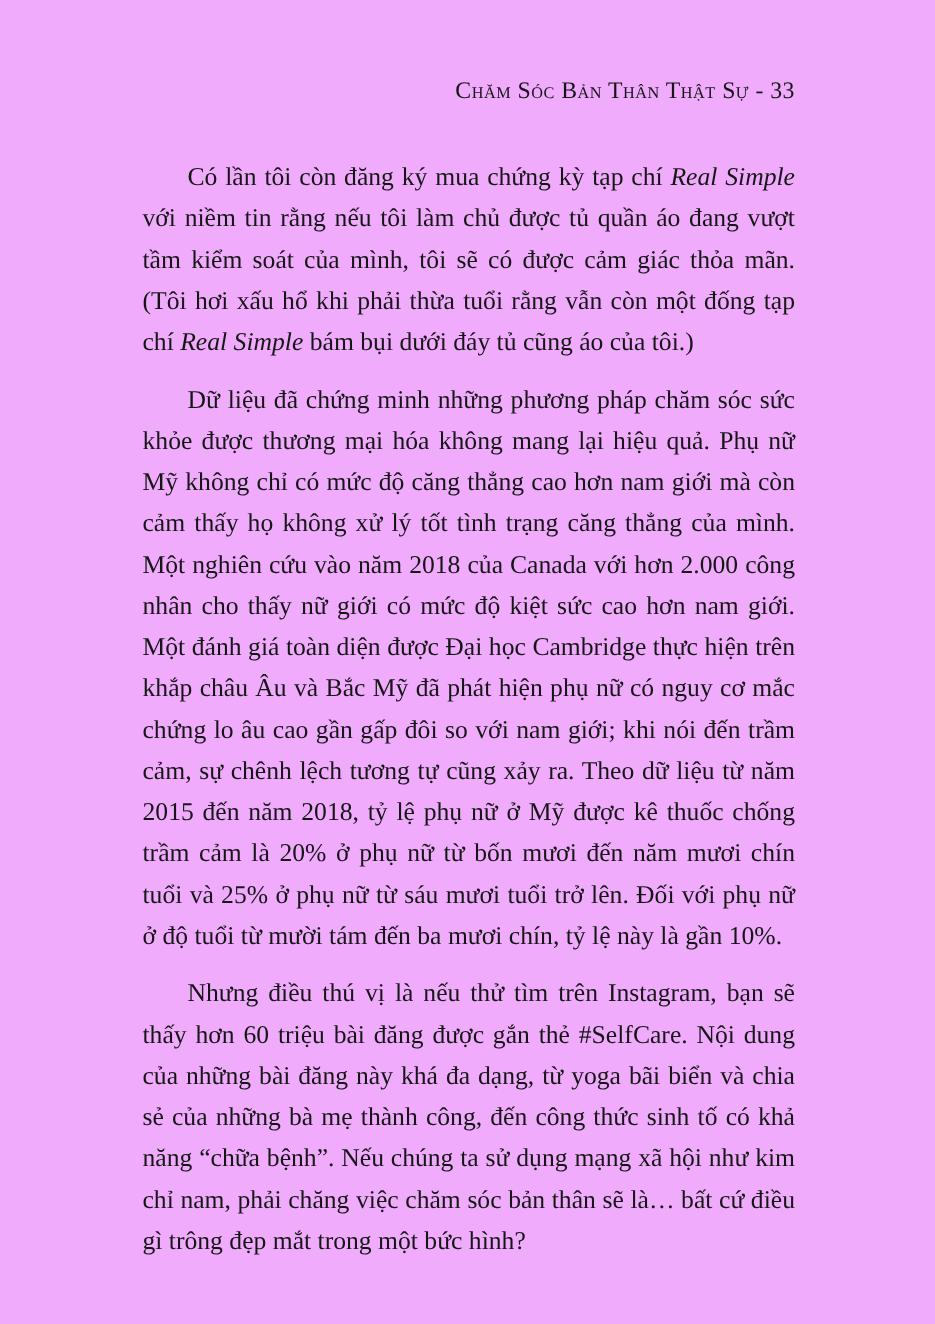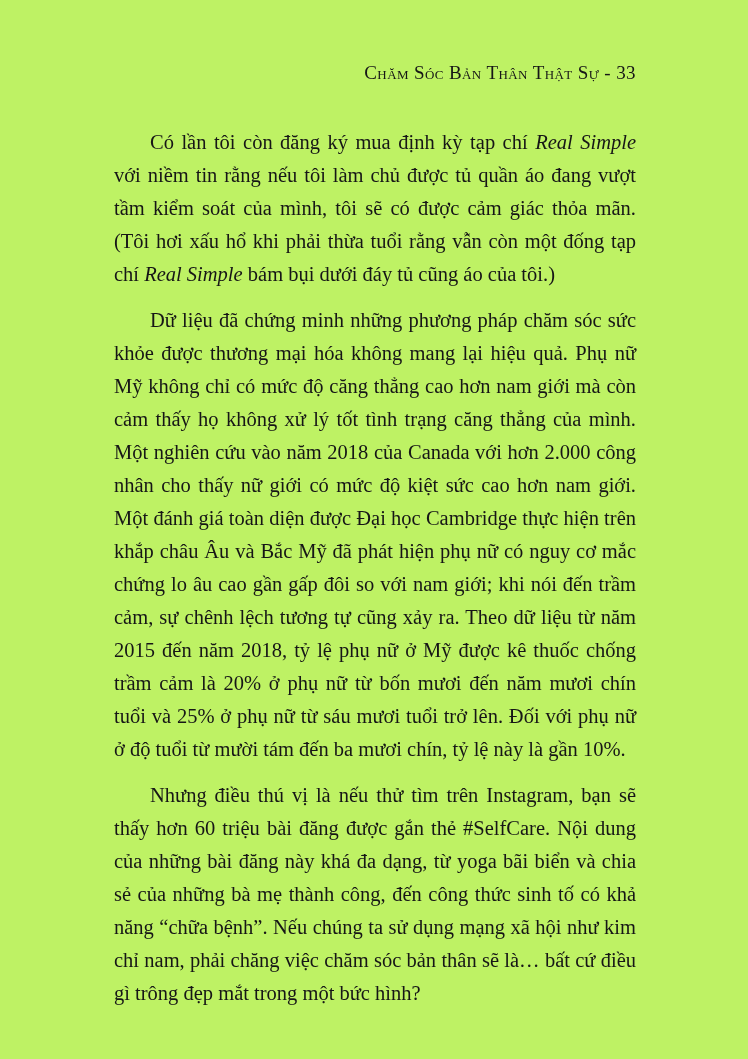--- a/index.html
+++ b/index.html
@@ -11,7 +11,7 @@
     position: relative;
     width: 748px;
     height: 1059px;
-    background: #bef264;
+    background: #f0abfc;
     color: #161616;
     font-family: "Liberation Serif", serif;
     overflow: hidden;

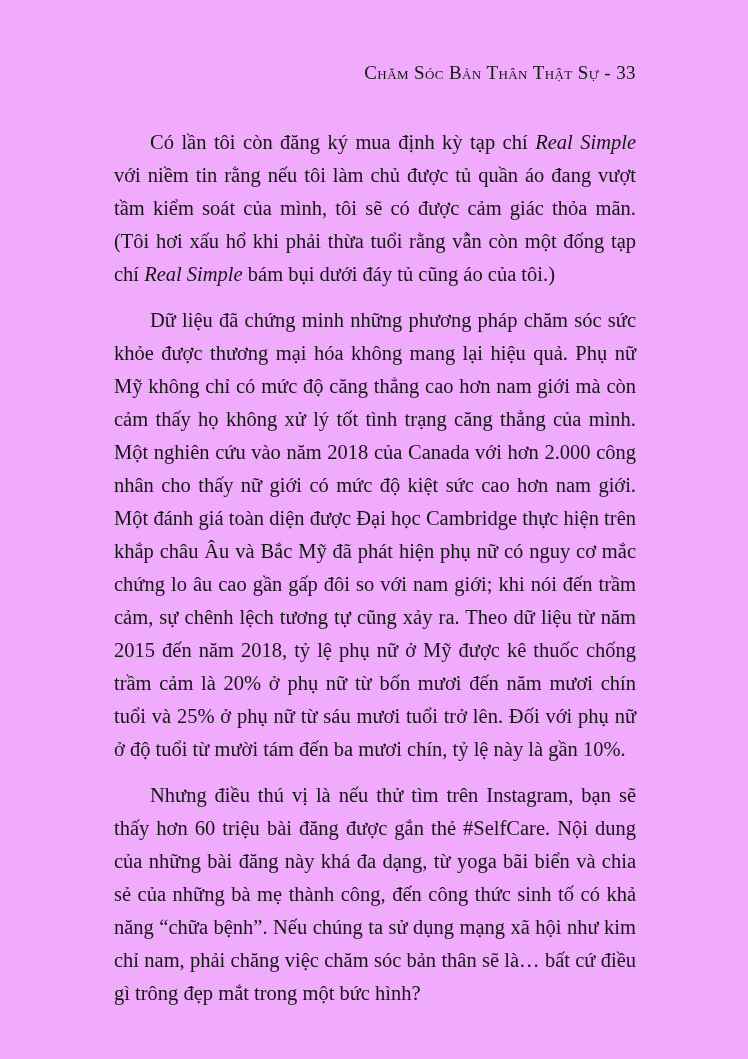--- a/index.html
+++ b/index.html
@@ -60,7 +60,7 @@
 
   <div class="body-text">
 
-    <p class="para"><span>Có lần tôi còn đăng ký mua định kỳ tạp chí </span><em>Real Simple</em><span> với niềm tin rằng nếu tôi làm chủ được tủ quần áo đang vượt tầm kiểm soát của mình, tôi sẽ có được cảm giác thỏa mãn. (Tôi hơi xấu hổ khi phải thừa tuổi rằng vẫn còn một đống tạp chí </span><em>Real Simple</em><span> bám bụi dưới đáy tủ cũng áo của tôi.)</span></p>
+    <p class="para"><span>Có lần tôi còn đăng ký mua chứng kỳ tạp chí </span><em>Real Simple</em><span> với niềm tin rằng nếu tôi làm chủ được tủ quần áo đang vượt tầm kiểm soát của mình, tôi sẽ có được cảm giác thỏa mãn. (Tôi hơi xấu hổ khi phải thừa tuổi rằng vẫn còn một đống tạp chí </span><em>Real Simple</em><span> bám bụi dưới đáy tủ cũng áo của tôi.)</span></p>
 
     <p class="para"><span>Dữ liệu đã chứng minh những phương pháp chăm sóc sức khỏe được thương mại hóa không mang lại hiệu quả. Phụ nữ Mỹ không chỉ có mức độ căng thẳng cao hơn nam giới mà còn cảm thấy họ không xử lý tốt tình trạng căng thẳng của mình. Một nghiên cứu vào năm 2018 của Canada với hơn 2.000 công nhân cho thấy nữ giới có mức độ kiệt sức cao hơn nam giới. Một đánh giá toàn diện được Đại học Cambridge thực hiện trên khắp châu Âu và Bắc Mỹ đã phát hiện phụ nữ có nguy cơ mắc chứng lo âu cao gần gấp đôi so với nam giới; khi nói đến trầm cảm, sự chênh lệch tương tự cũng xảy ra. Theo dữ liệu từ năm 2015 đến năm 2018, tỷ lệ phụ nữ ở Mỹ được kê thuốc chống trầm cảm là 20% ở phụ nữ từ bốn mươi đến năm mươi chín tuổi và 25% ở phụ nữ từ sáu mươi tuổi trở lên. Đối với phụ nữ ở độ tuổi từ mười tám đến ba mươi chín, tỷ lệ này là gần 10%.</span></p>
 

